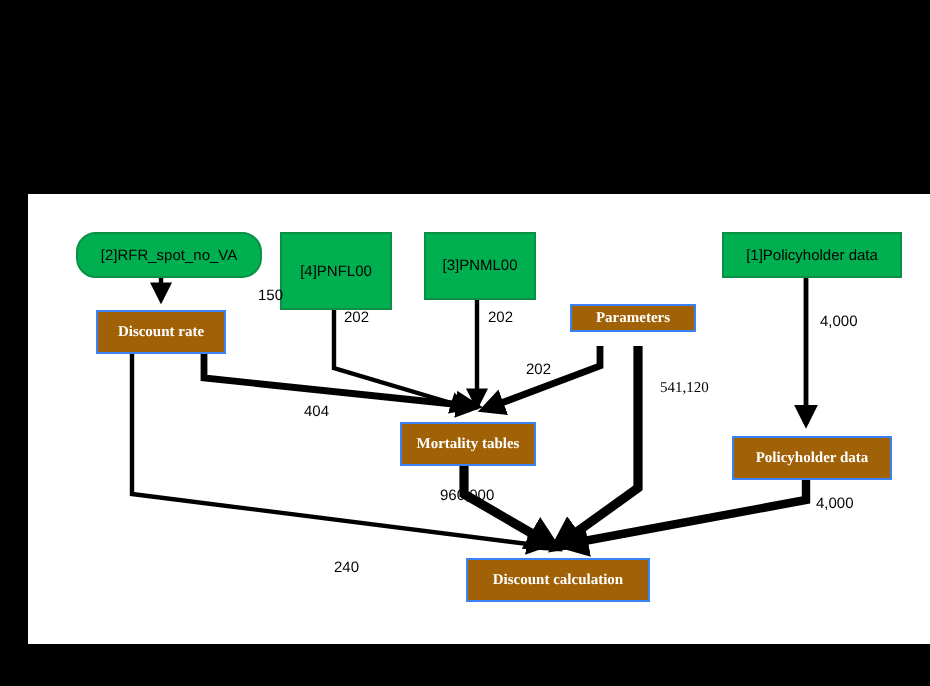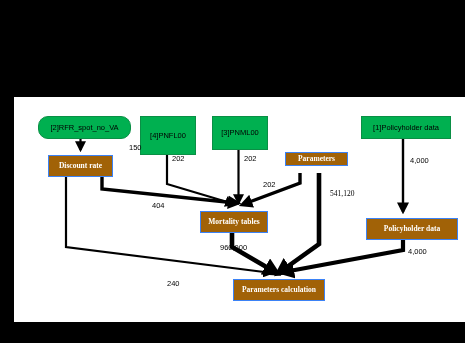--- a/index.html
+++ b/index.html
@@ -119,7 +119,7 @@
 
     <div class="node node-process" style="left:200px; top:211px; width:68px; height:22px;">Mortality tables</div>
 
-    <div class="node node-process" style="left:366px; top:218px; width:92px; height:22px;">Policyholder data</div>
+    <div class="node node-process" style="left:366px; top:218px; width:80px; height:22px;">Policyholder data</div>
 
     <div class="node node-process" style="left:233px; top:279px; width:92px; height:22px;">Parameters calculation</div>
   </div>

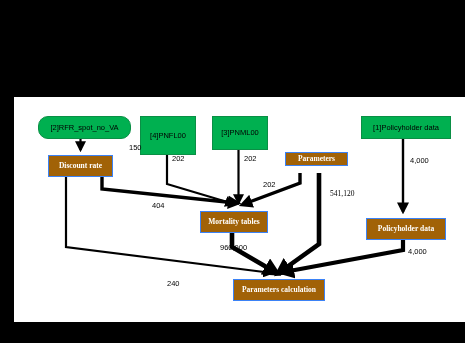--- a/index.html
+++ b/index.html
@@ -121,7 +121,7 @@
 
     <div class="node node-process" style="left:366px; top:218px; width:80px; height:22px;">Policyholder data</div>
 
-    <div class="node node-process" style="left:233px; top:279px; width:92px; height:22px;">Parameters calculation</div>
+    <div class="node node-process" style="left:233px; top:279px; width:92px; height:22px;">Discount calculation</div>
   </div>
 
   <div>

